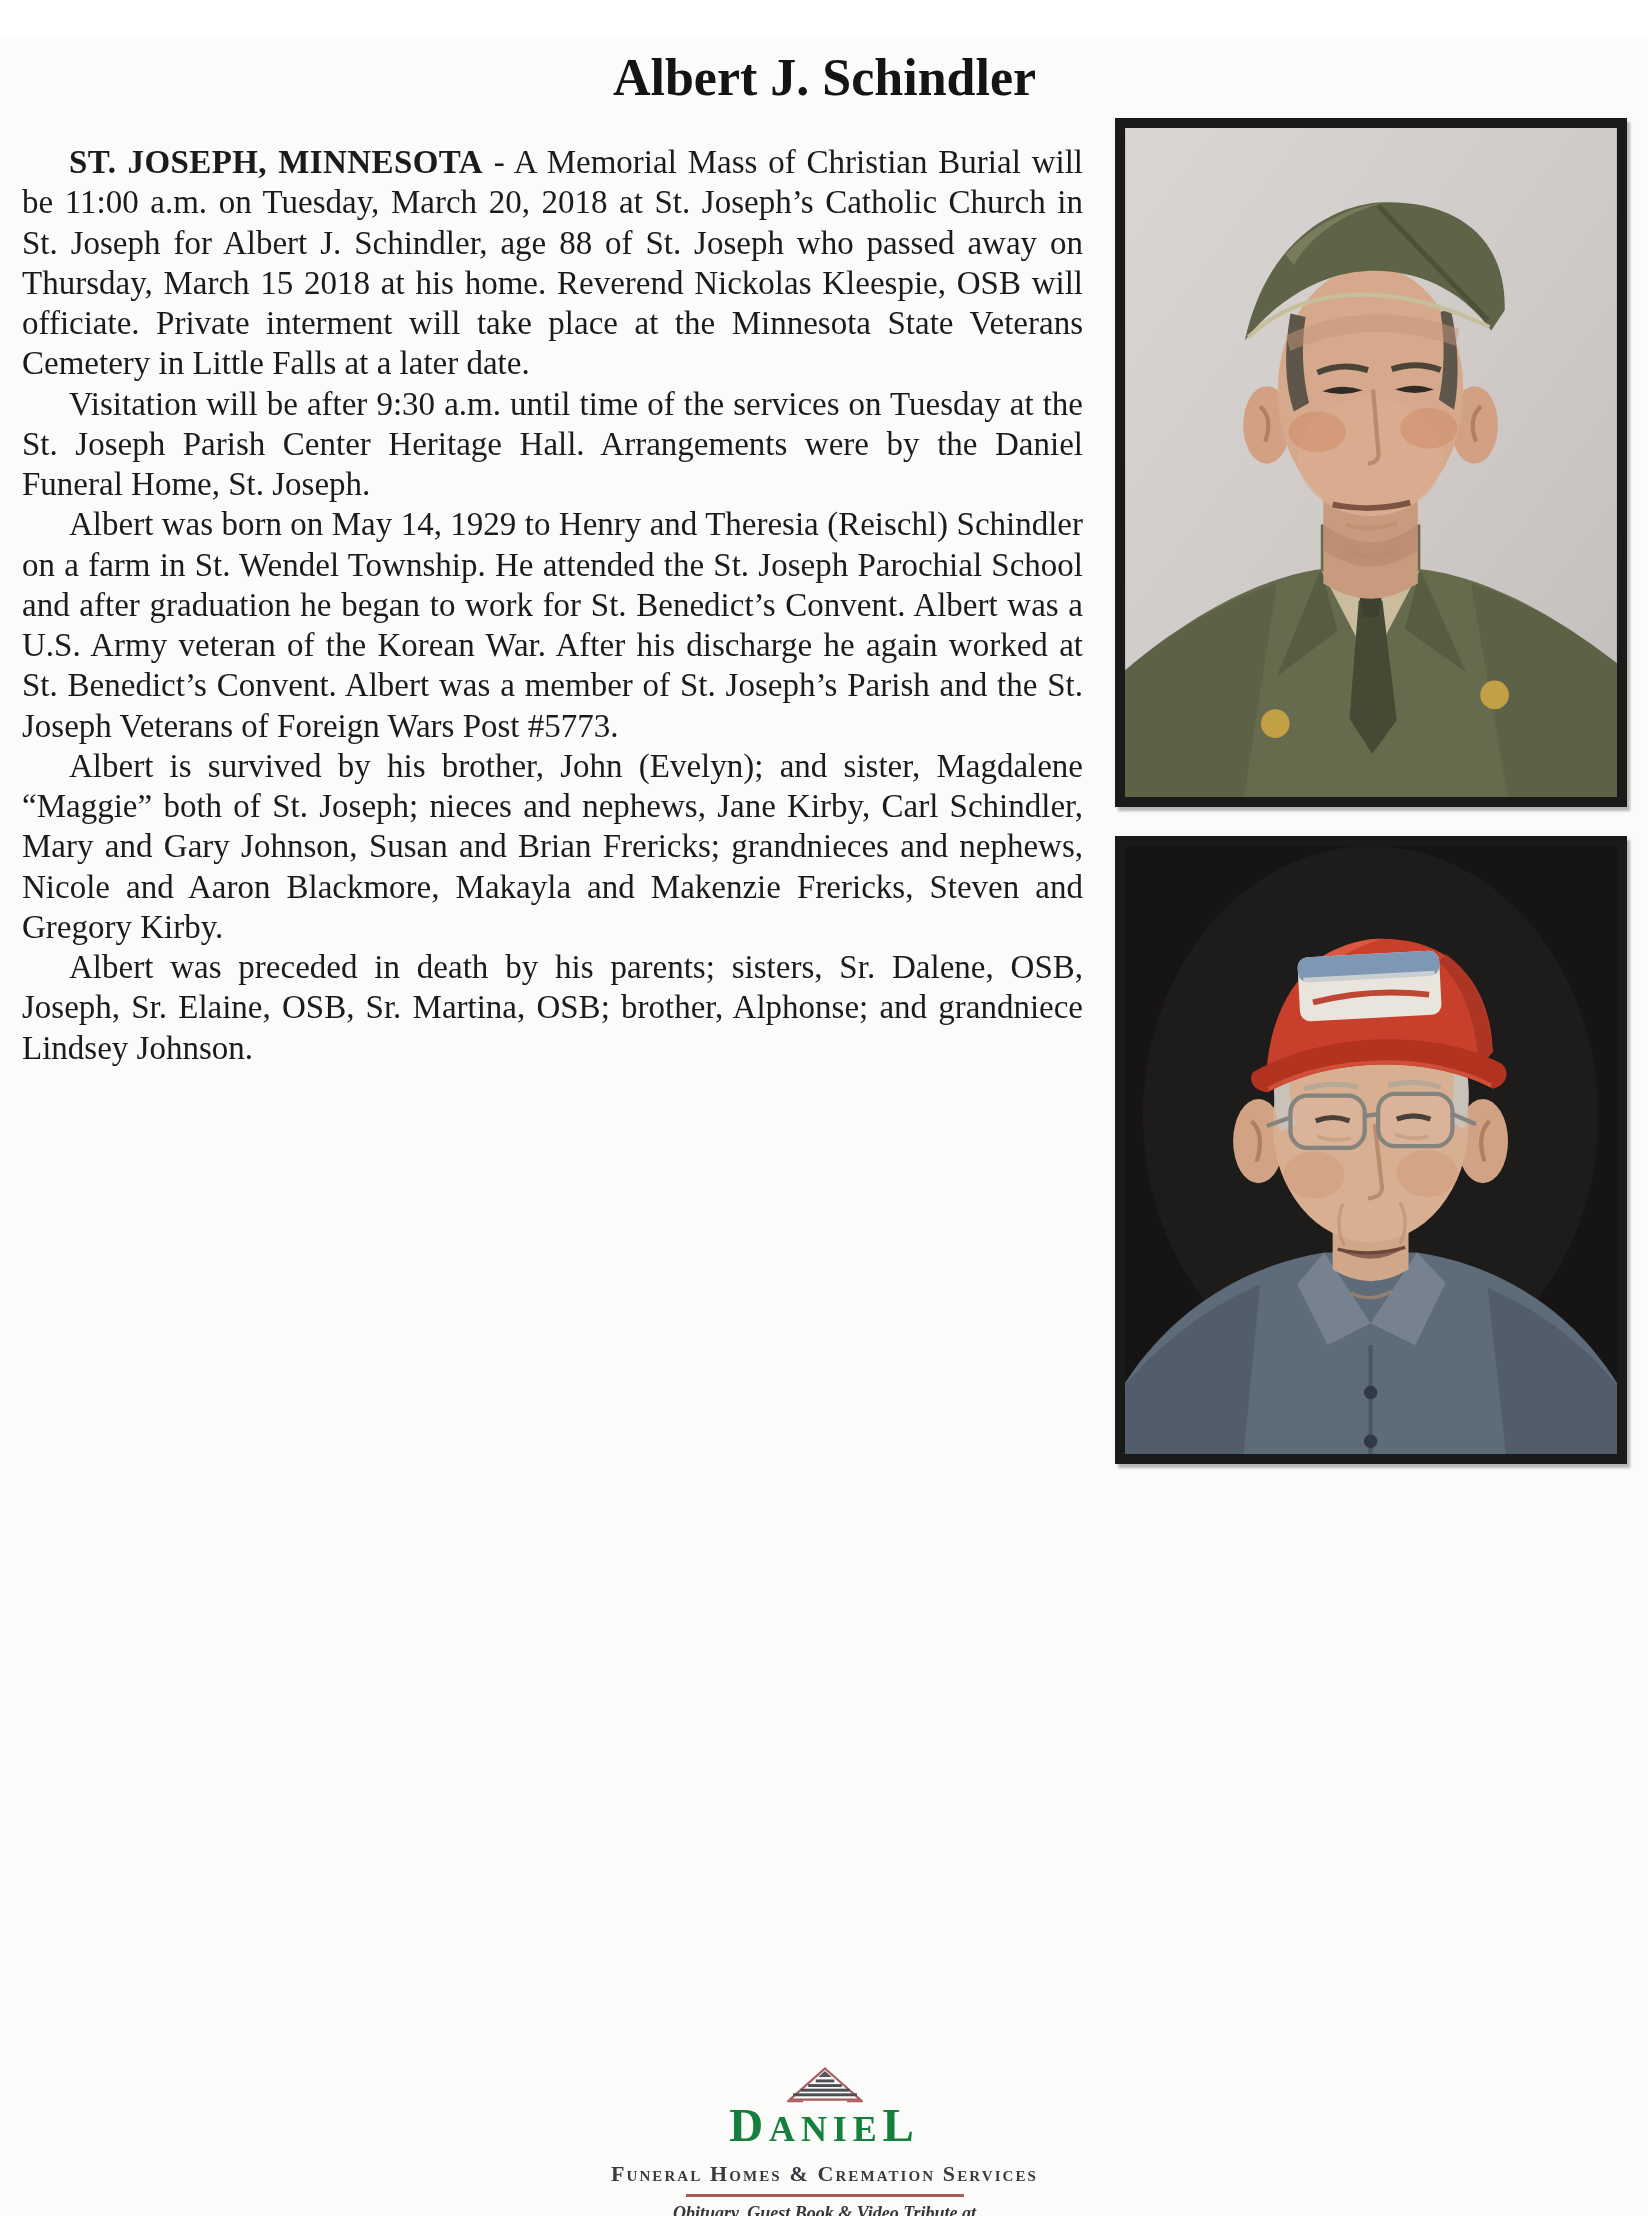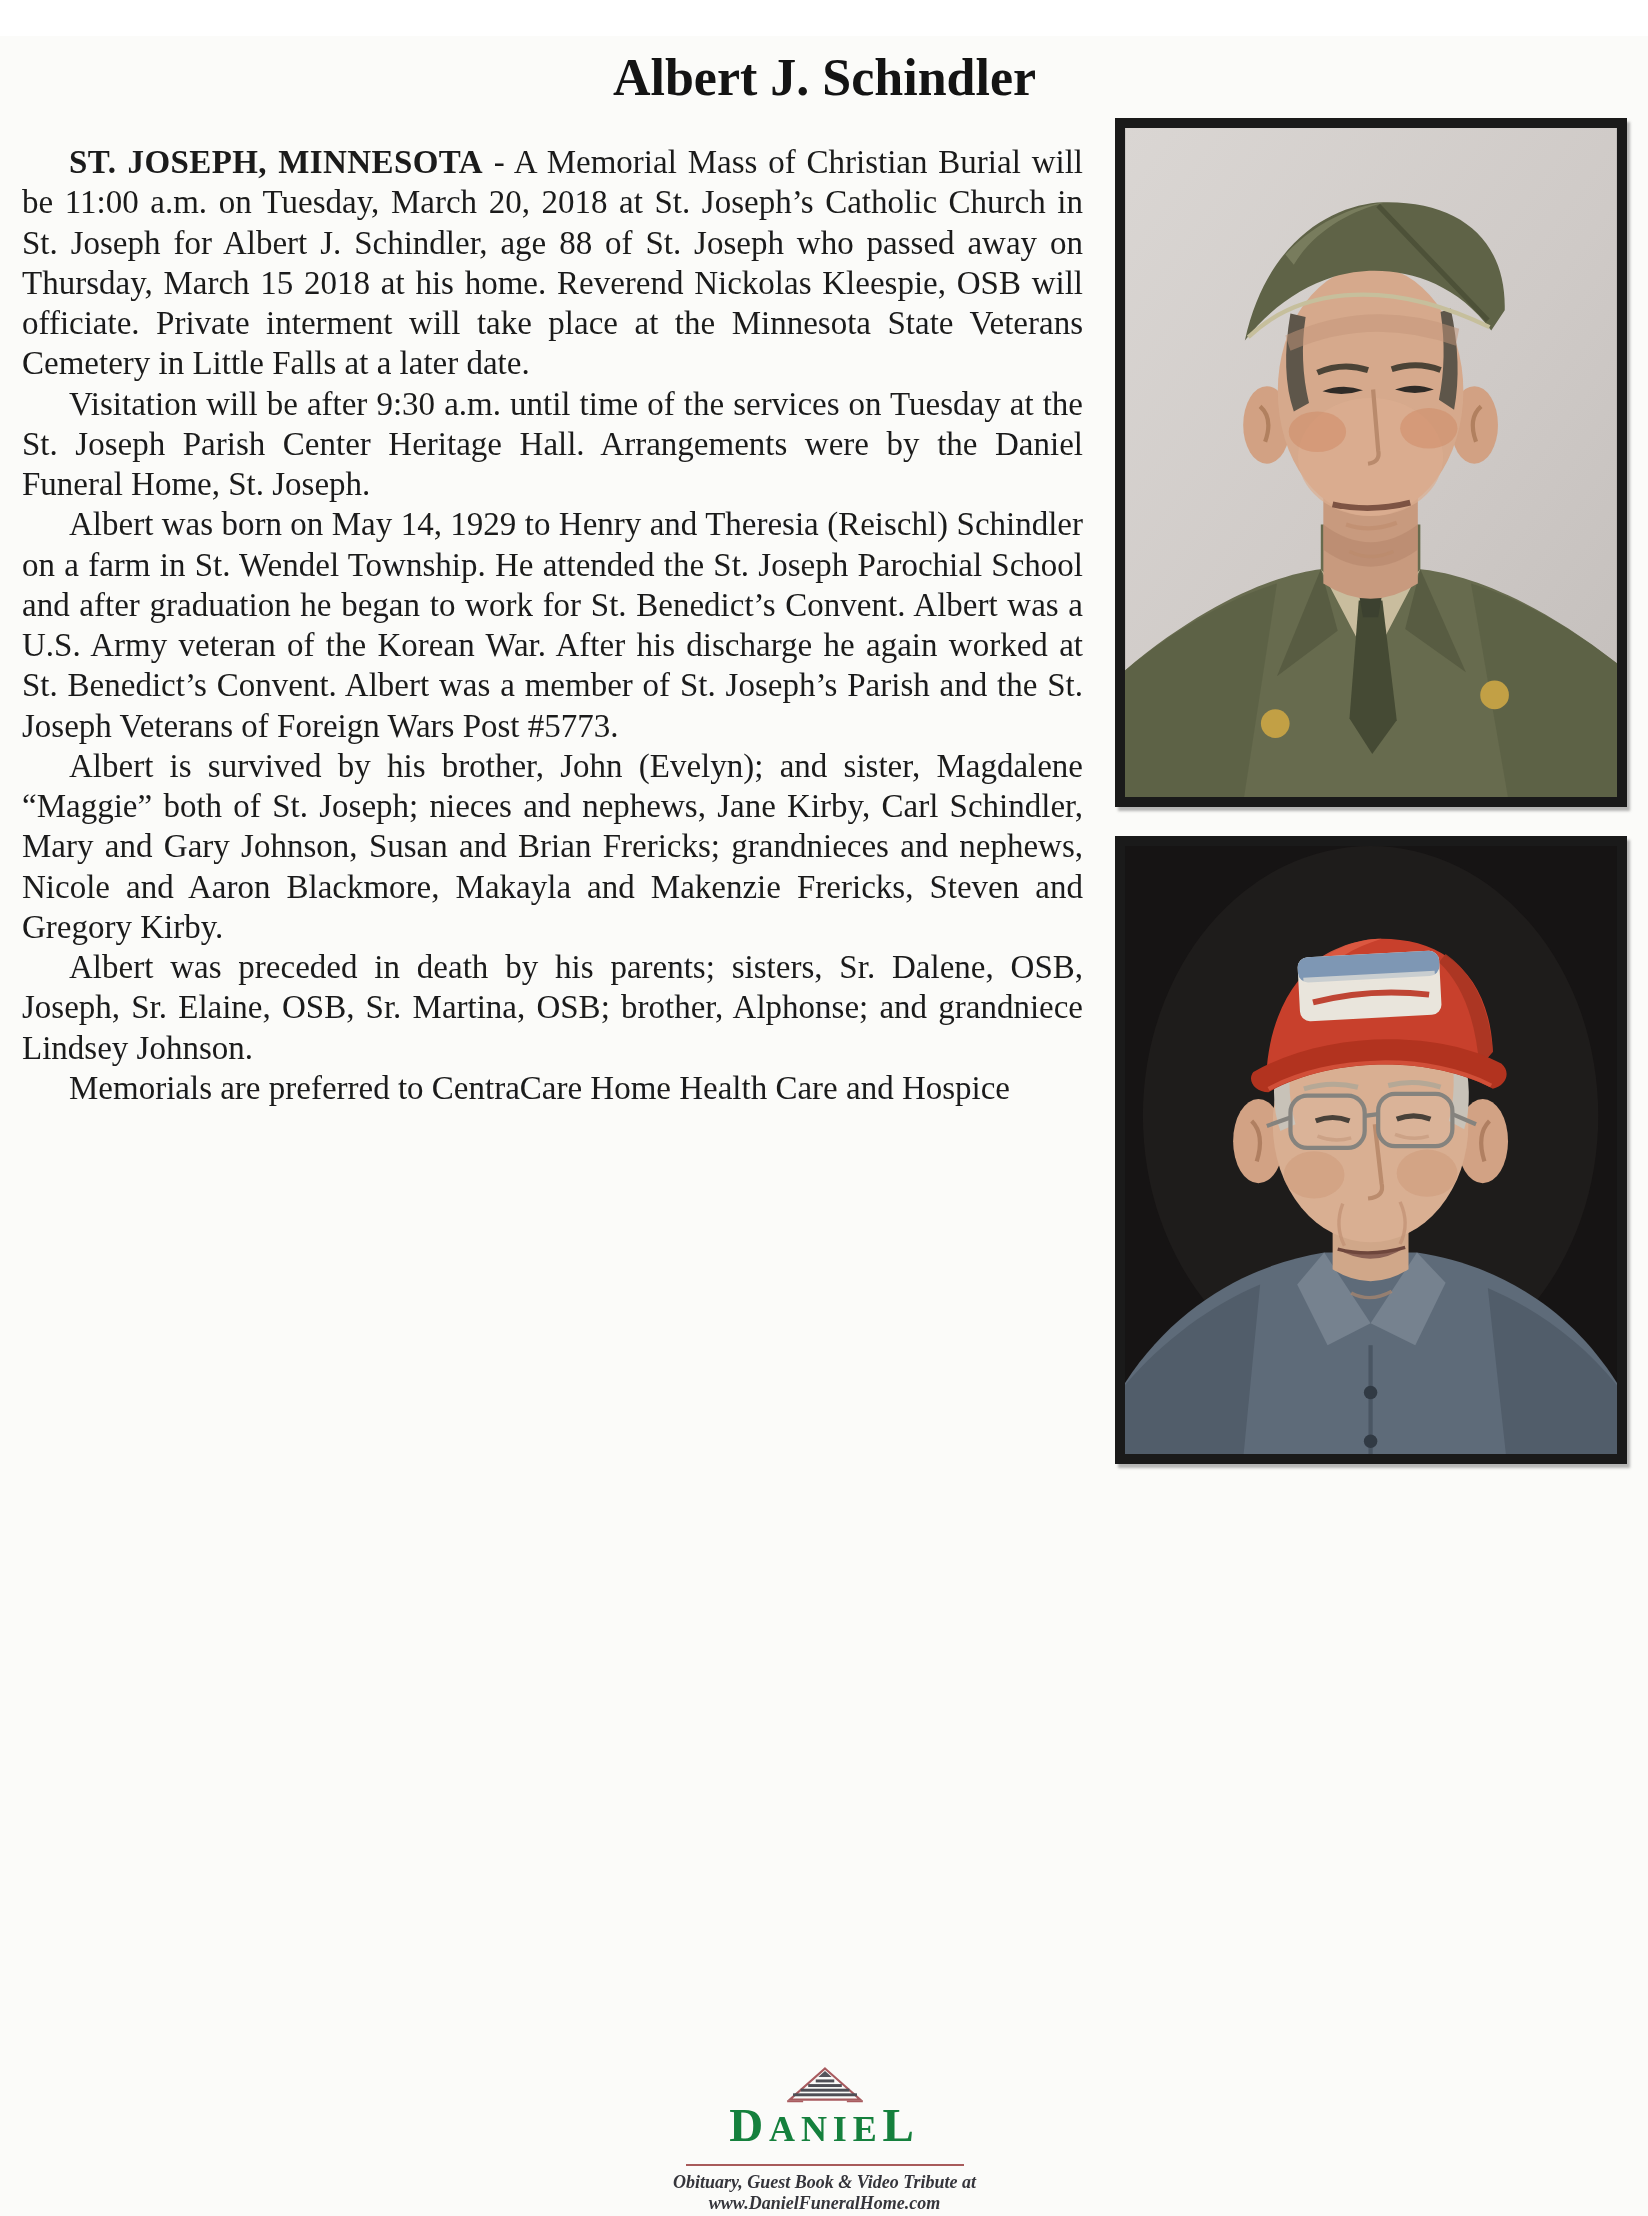--- a/index.html
+++ b/index.html
@@ -212,7 +212,6 @@
     <p>Albert was born on May 14, 1929 to Henry and Theresia (Reischl) Schindler on a farm in St. Wendel Township. He attended the St. Joseph Parochial School and after graduation he began to work for St. Benedict’s Convent. Albert was a U.S. Army veteran of the Korean War. After his discharge he again worked at St. Benedict’s Convent. Albert was a member of St. Joseph’s Parish and the St. Joseph Veterans of Foreign Wars Post #5773.</p>
     <p>Albert is survived by his brother, John (Evelyn); and sister, Magdalene “Maggie” both of St. Joseph; nieces and nephews, Jane Kirby, Carl Schindler, Mary and Gary Johnson, Susan and Brian Frericks; grandnieces and nephews, Nicole and Aaron Blackmore, Makayla and Makenzie Frericks, Steven and Gregory Kirby.</p>
     <p>Albert was preceded in death by his parents; sisters, Sr. Dalene, OSB, Joseph, Sr. Elaine, OSB, Sr. Martina, OSB; brother, Alphonse; and grandniece Lindsey Johnson.</p>
-    <p>Memorials are preferred to CentraCare Home Health Care and Hospice</p>
 
   </div>
 

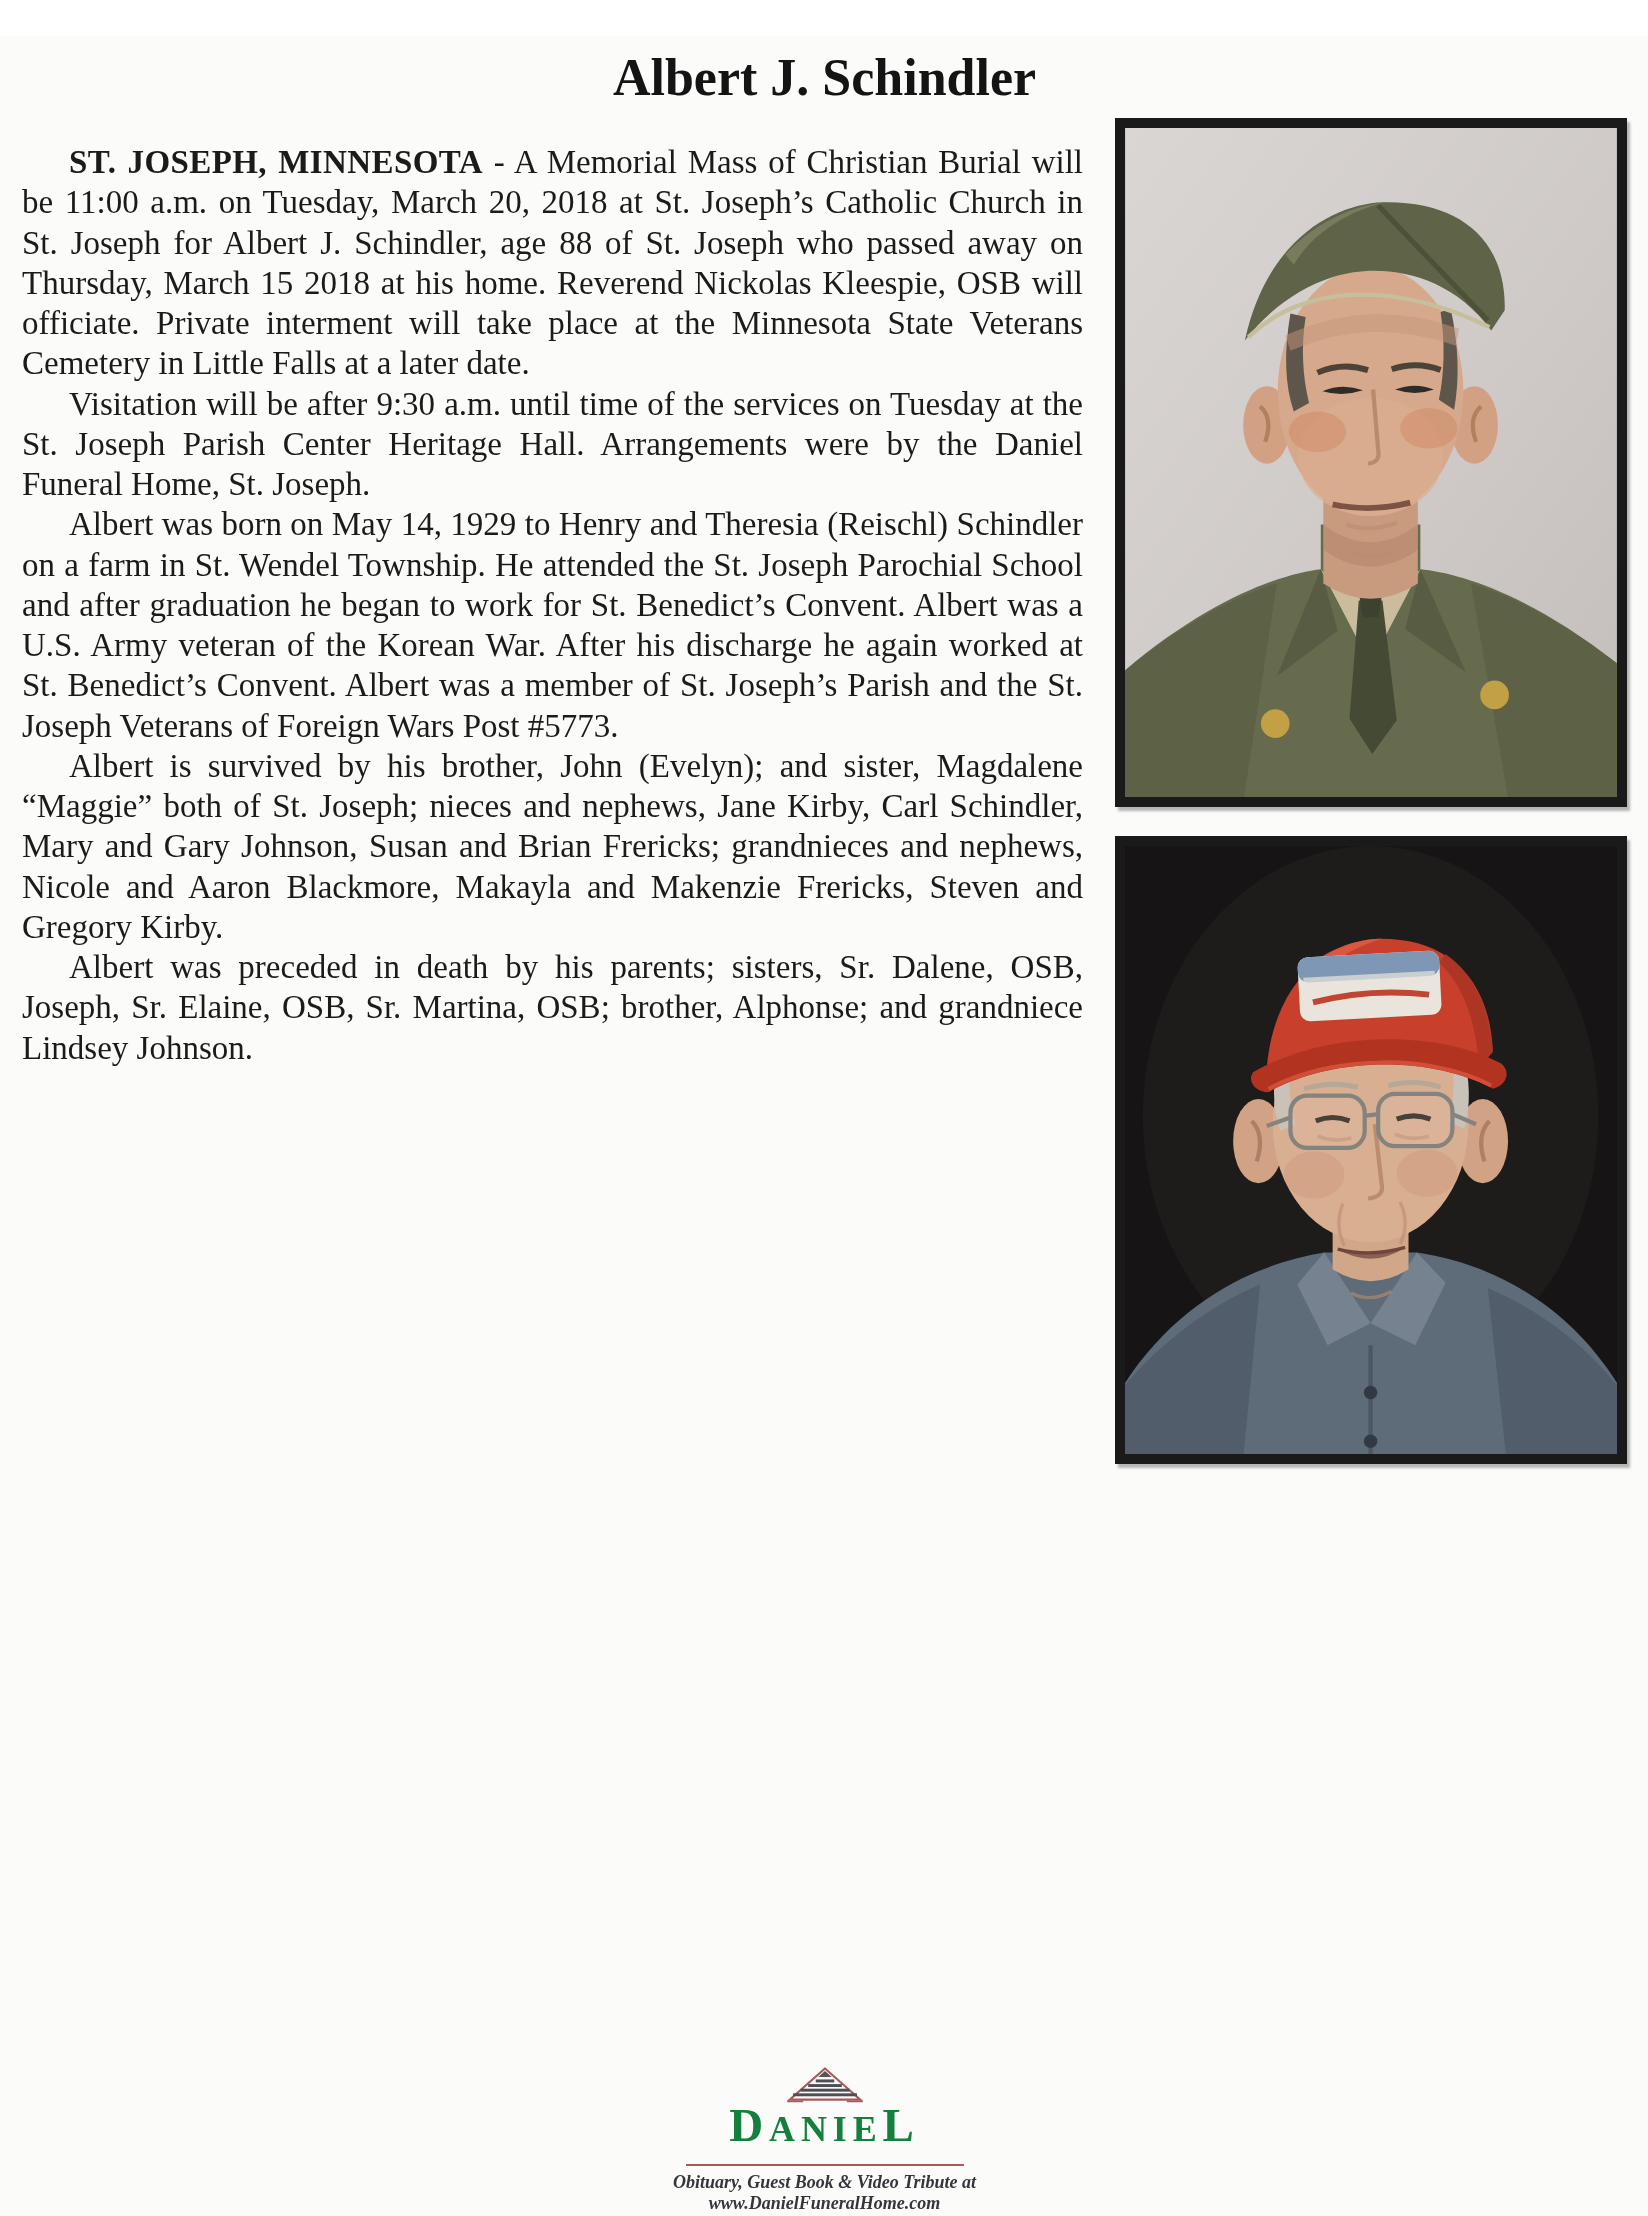--- a/index.html
+++ b/index.html
@@ -226,6 +226,7 @@
       <path d="M2 84 L40 84 M144 84 L182 84" stroke="#a85b5f" stroke-width="4"></path>
     </svg>
     <div class="brand"><span class="big">D</span><span class="mid">ANIE</span><span class="big">L</span></div>
+    <div class="tagline">Funeral Homes &amp; Cremation Services</div>
     <div class="rule"></div>
     <div class="tribute">Obituary, Guest Book &amp; Video Tribute at</div>
     <div class="tribute">www.DanielFuneralHome.com</div>

